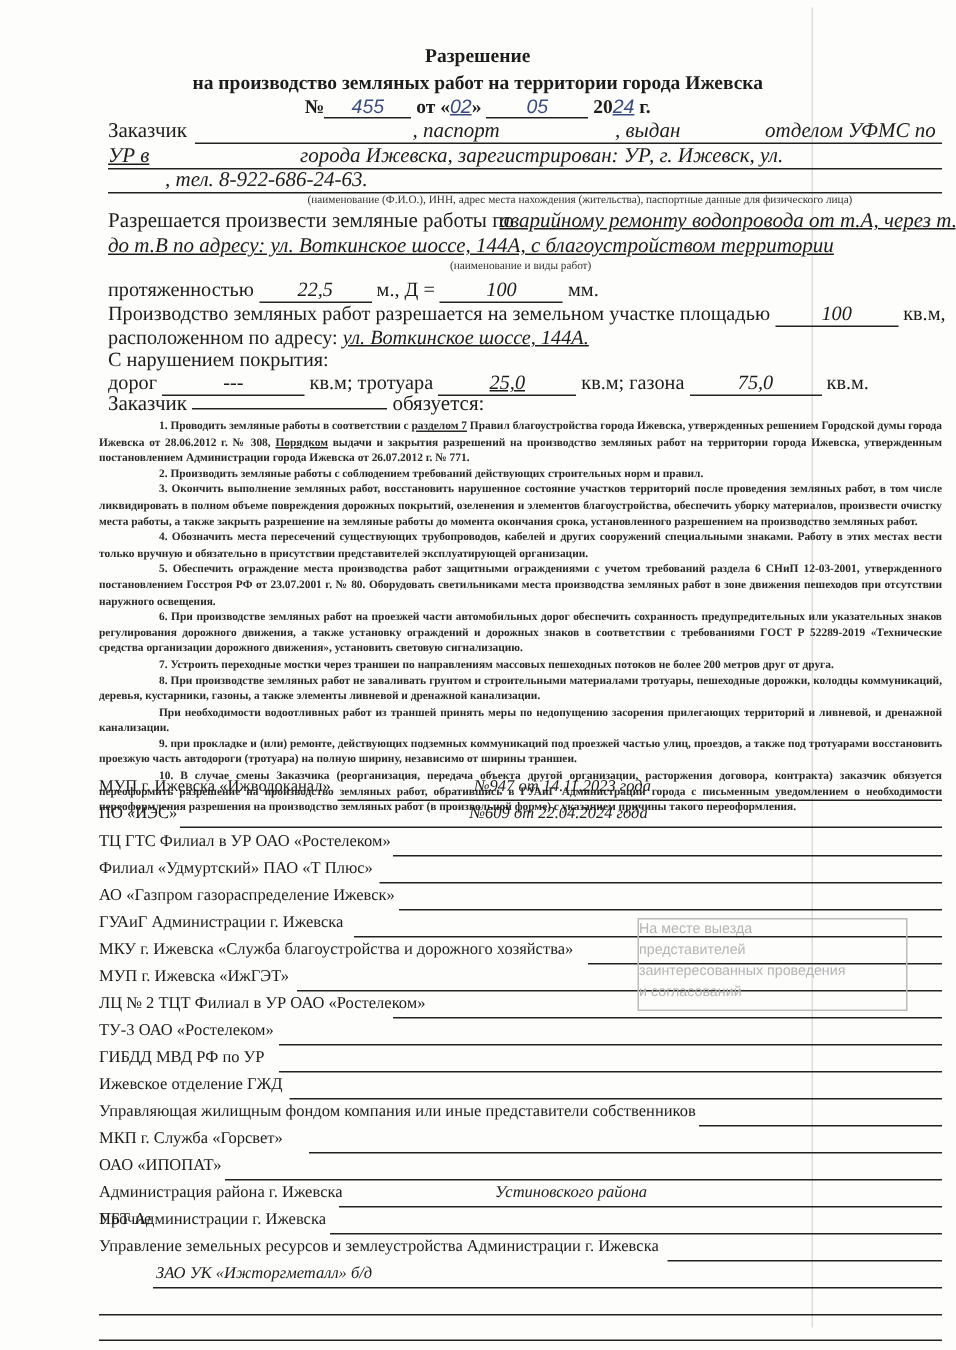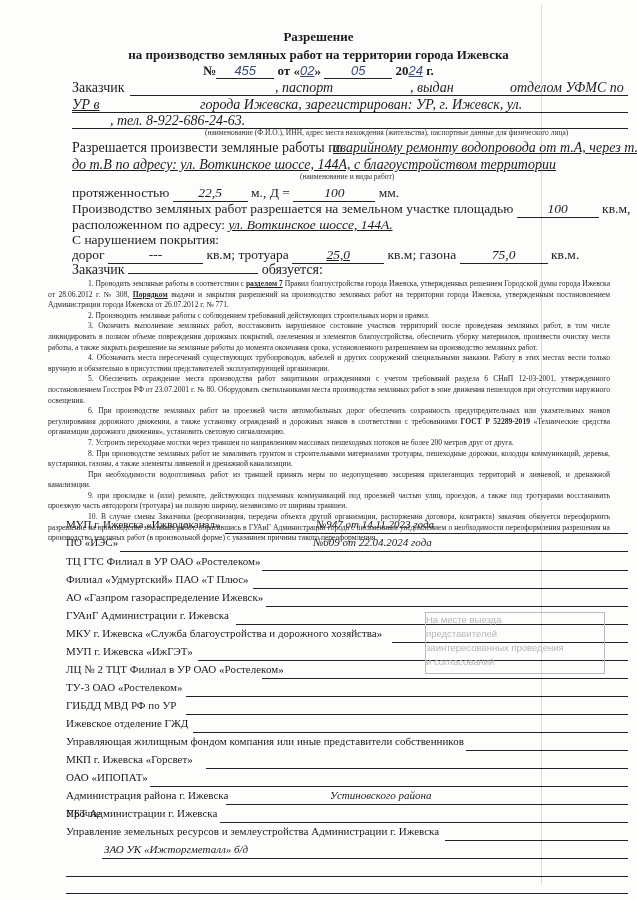--- a/index.html
+++ b/index.html
@@ -21,7 +21,7 @@
   .f13 { font-size:13.5px; }
   .small { font-size:7.5px; color:#333; }
   .line { position:absolute; height:1px; background:#222; }
-  .para { position:absolute; left:48px; width:562px; font-size:7.6px; line-height:10.6px; text-align:justify; color:#2a2a2a; }
+  .para { position:absolute; left:66px; width:562px; font-size:7.6px; line-height:10.6px; text-align:justify; color:#2a2a2a;font-weight:bold; }
   .para p { margin:0; }
   .ind { text-indent:40px; }
   .org { position:absolute; left:66px; font-size:11px; white-space:nowrap; }

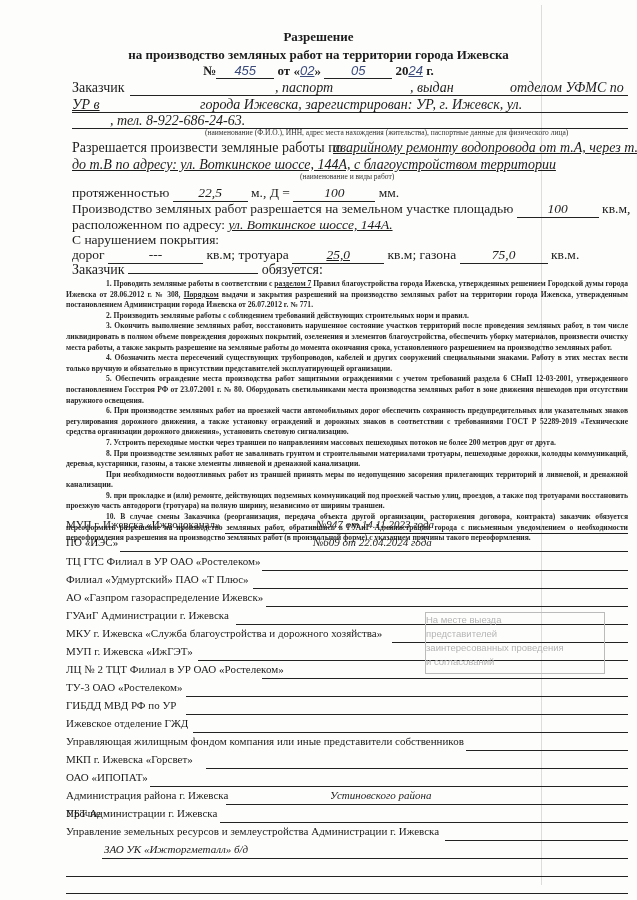--- a/index.html
+++ b/index.html
@@ -160,7 +160,7 @@
   <div class="org" style="top:735px;">Управляющая жилищным фондом компания или иные представители собственников</div>
   <div class="org-line" style="top:750px; left:466px; width:162px;"></div>
 
-  <div class="org" style="top:753px;">МКП г. Ижевска «Горсвет»</div>
+  <div class="org" style="top:753px;">МКП г. Служба «Горсвет»</div>
   <div class="org-line" style="top:768px; left:206px; width:422px;"></div>
 
   <div class="org" style="top:771px;">ОАО «ИПОПАТ»</div>

